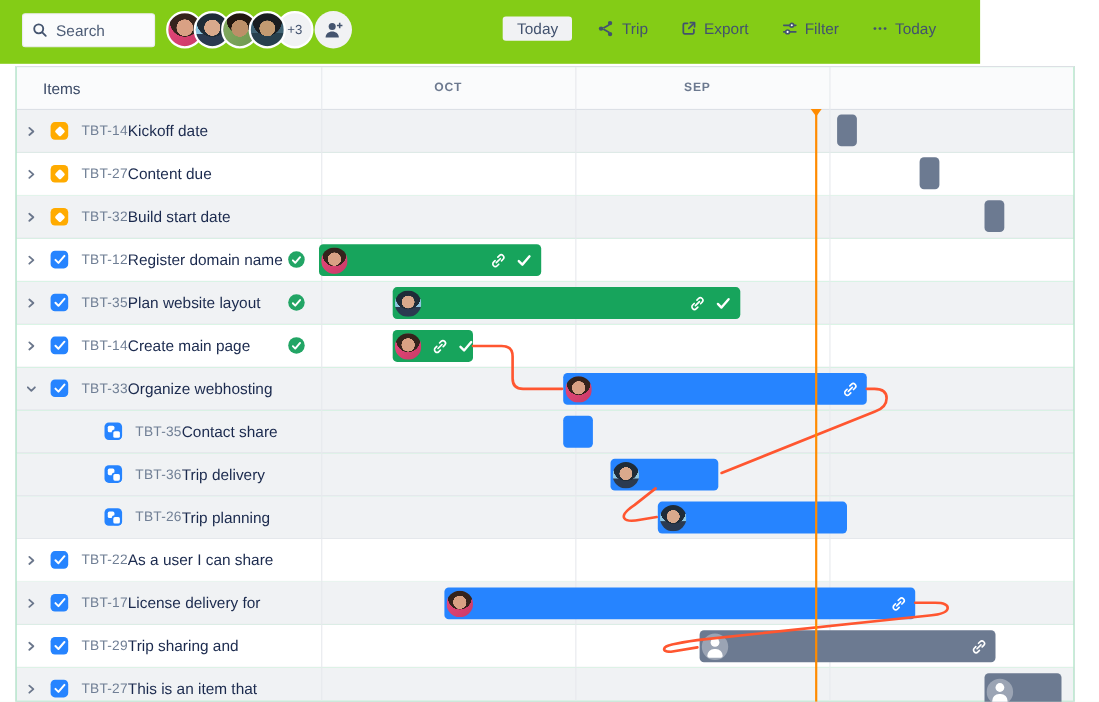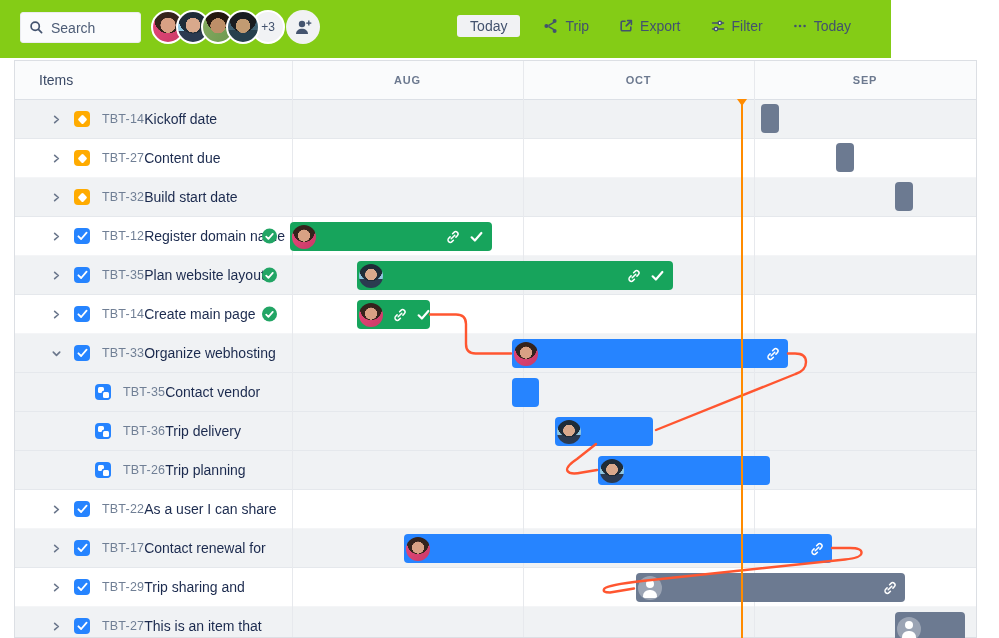--- a/index.html
+++ b/index.html
@@ -159,7 +159,6 @@
 <div class="panel">
   <div class="phead">
     <div class="items-h">Items</div>
-    <div class="month-h">AUG</div>
     <div class="month-h">OCT</div>
     <div class="month-h">SEP</div>
   </div>

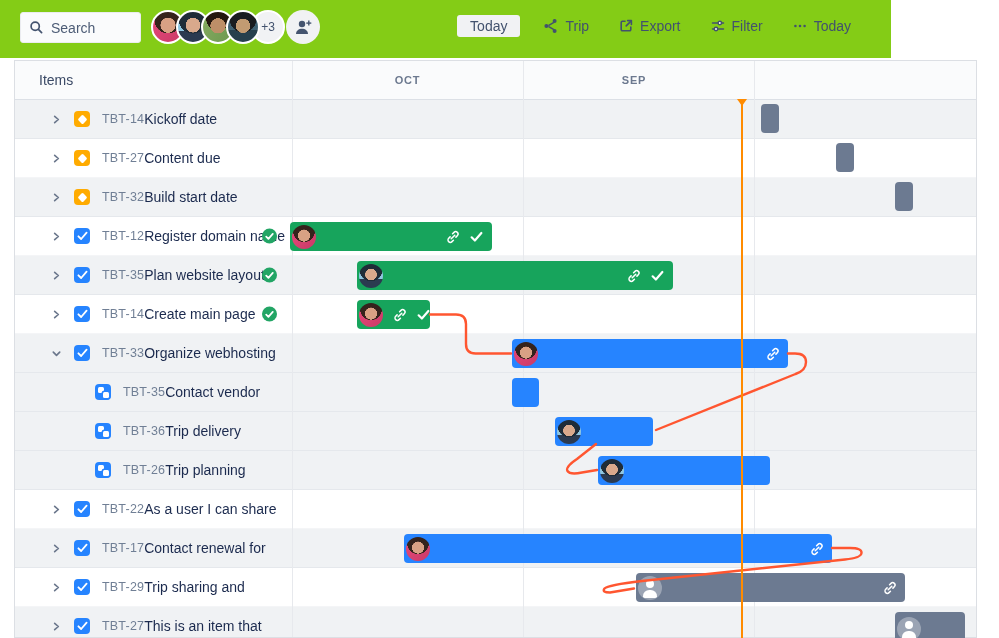--- a/index.html
+++ b/index.html
@@ -54,7 +54,7 @@
   .row { height:39px; display:flex; border-bottom:1px solid rgba(9,30,66,0.045); }
   .row.gray { background:#F0F2F4; }
   .row.white { background:#FFFFFF; }
-  .row-left { width:277px; display:flex; align-items:center; padding-left:36px; position:relative; }
+  .row-left { width:277px; display:flex; align-items:center; padding-left:8px; position:relative; }
   .row-left.lvl1 { padding-left:75px; }
   .chev { width:18px; height:16px; display:flex; align-items:center; flex:none; cursor:pointer; }
   .type-ico { width:16px; height:16px; border-radius:4px; margin-left:5px; flex:none;

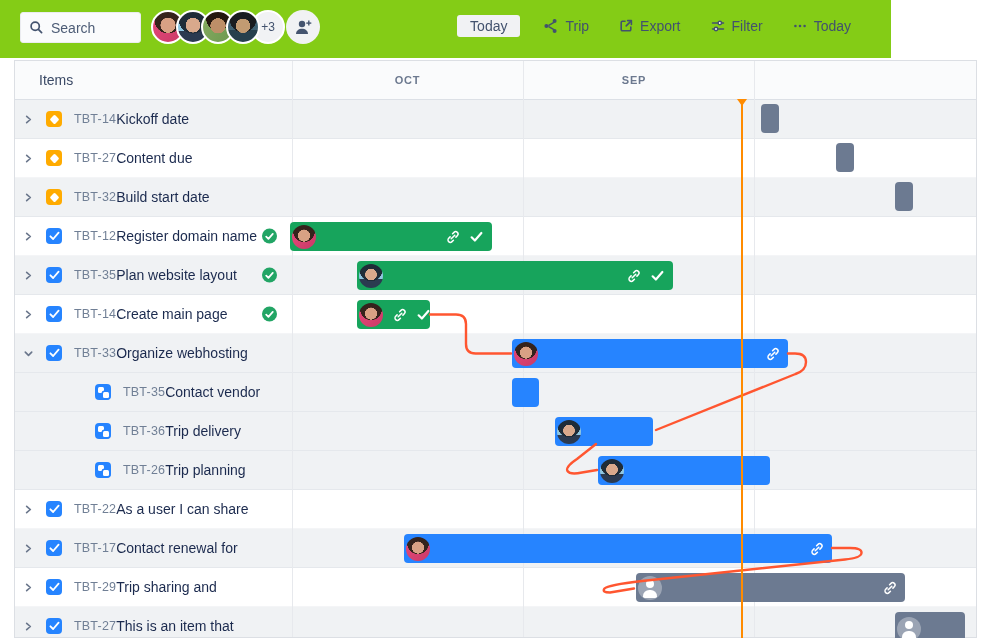--- a/index.html
+++ b/index.html
@@ -282,7 +282,7 @@
         <div class="row-left lvl1">
           <span class="type-ico subtask"></span>
           <span class="ikey">TBT-35</span>
-          <span class="isum">Contact vendor</span>
+          <span class="isum">Contact share</span>
         </div>
       </div>
       <div class="row gray">

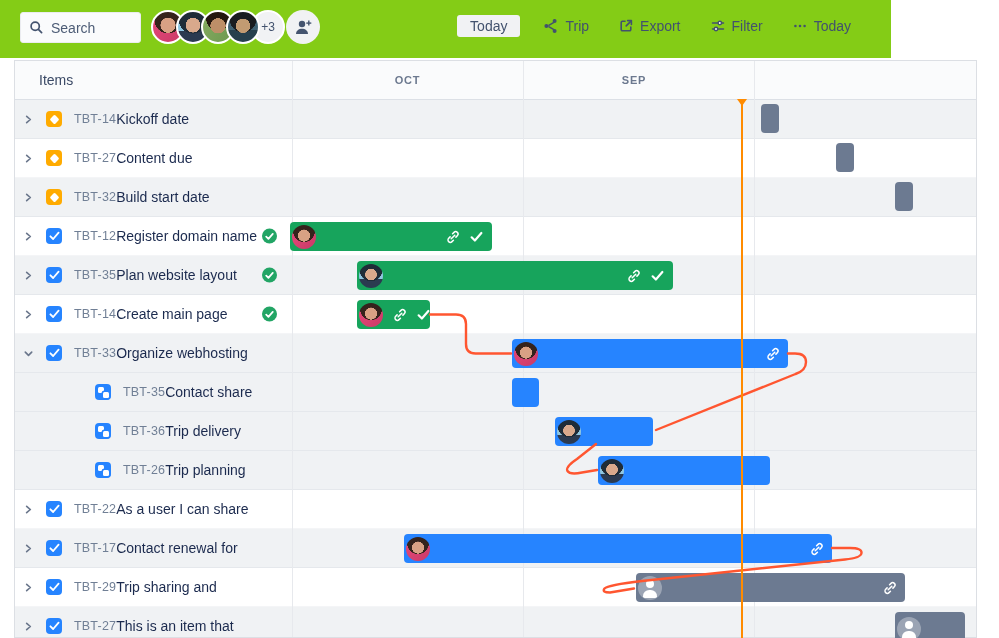--- a/index.html
+++ b/index.html
@@ -328,7 +328,7 @@
             </svg>
           </span>
           <span class="ikey">TBT-17</span>
-          <span class="isum">Contact renewal for</span>
+          <span class="isum">License delivery for</span>
         </div>
       </div>
       <div class="row white">

